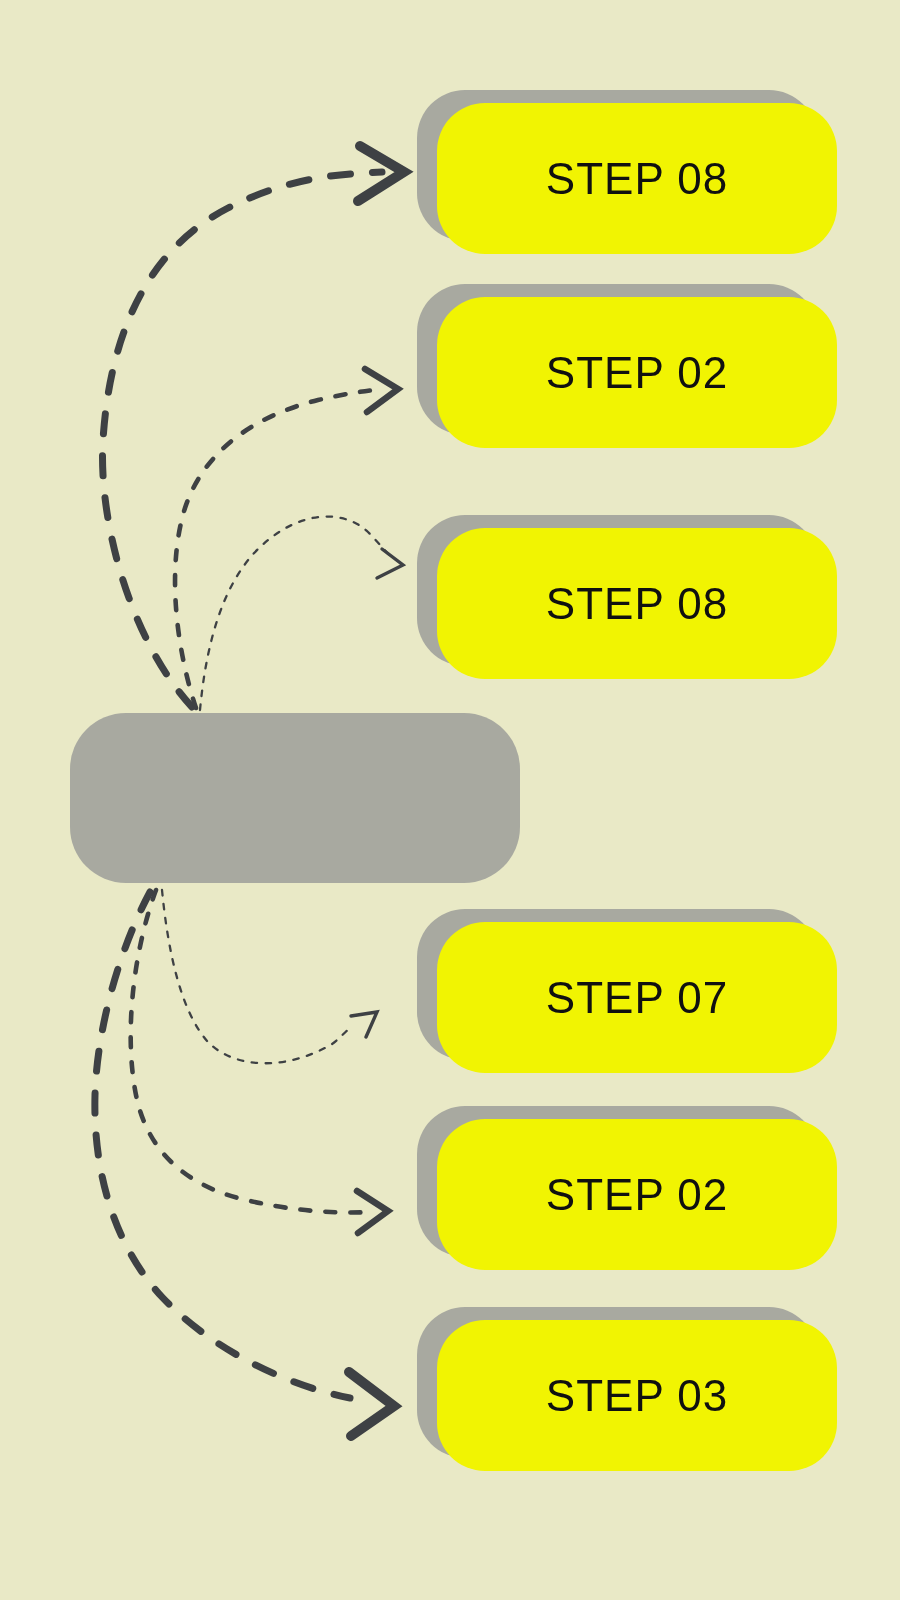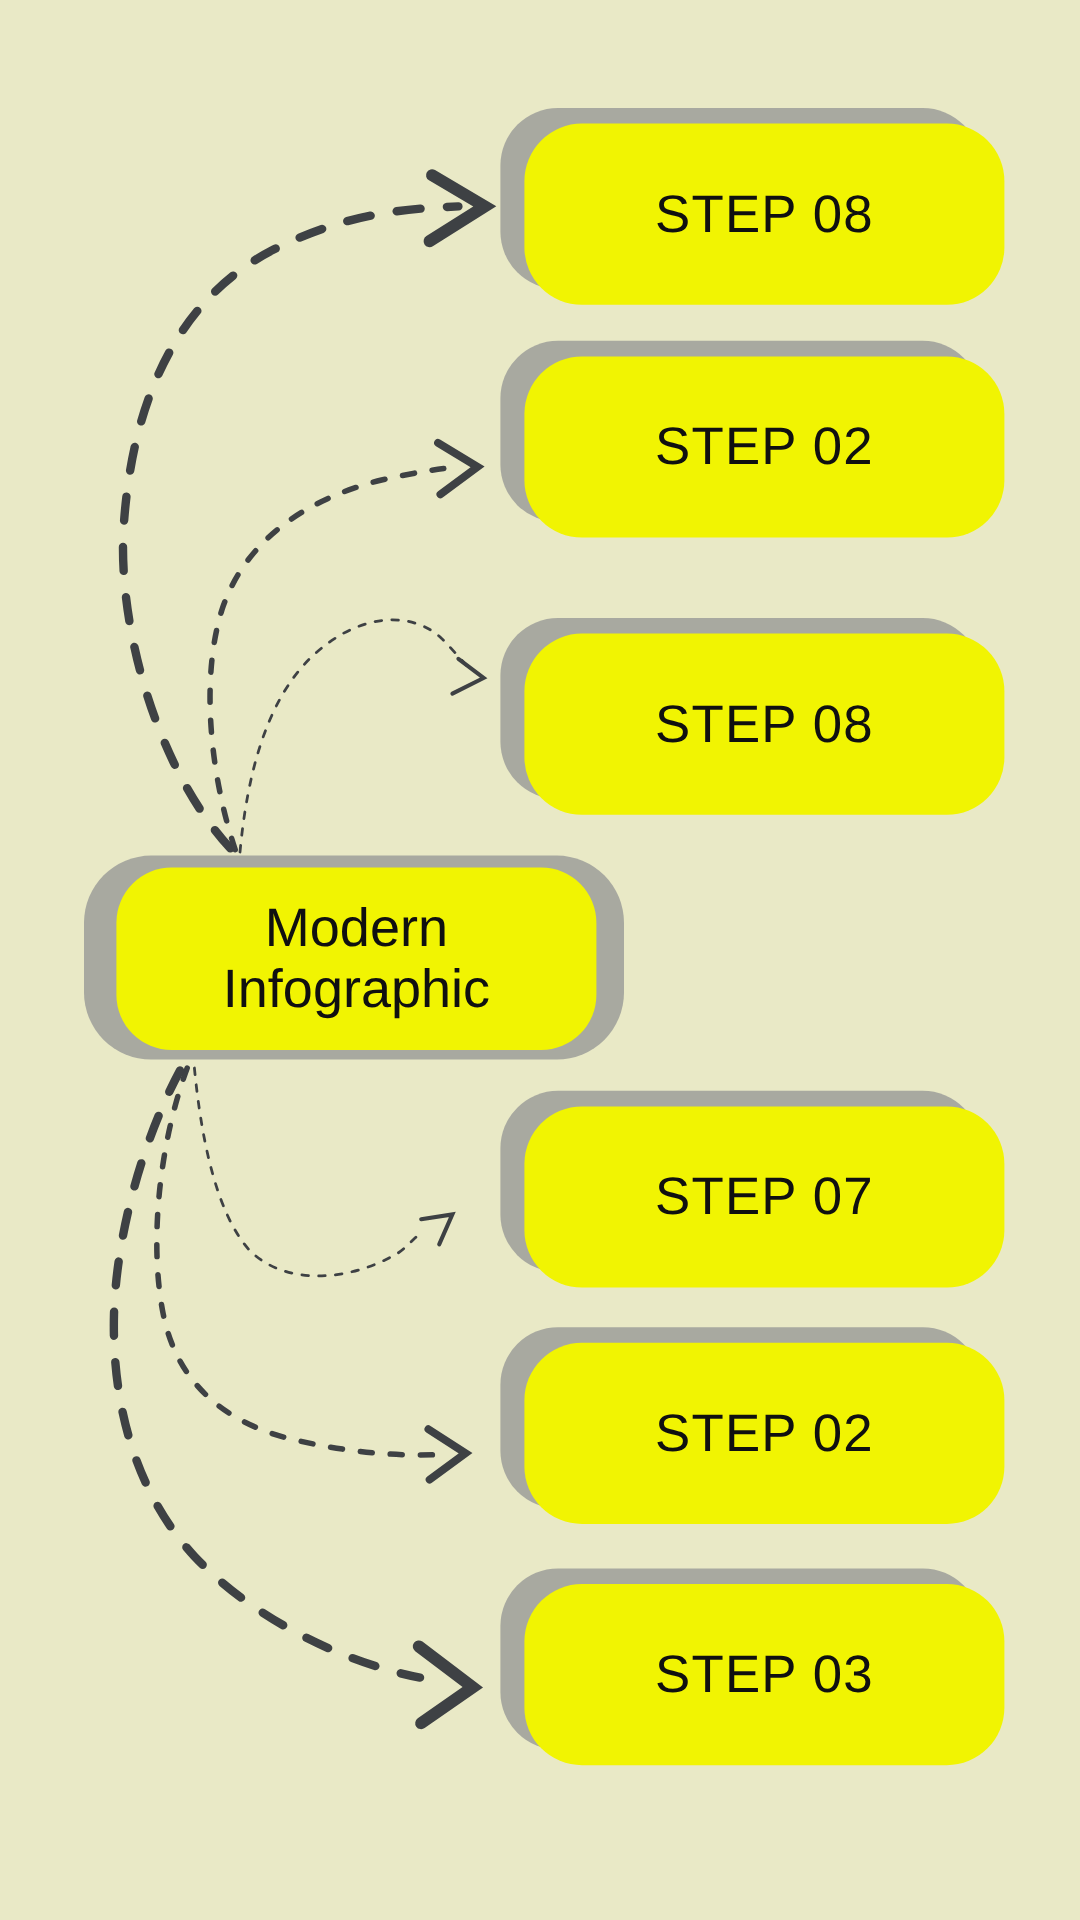--- a/index.html
+++ b/index.html
@@ -80,10 +80,6 @@
 
   <div class="center-node">
     <div class="center-frame"></div>
-    <div class="center-face">
-      <span class="center-line">Modern</span>
-      <span class="center-line">Infographic</span>
-    </div>
   </div>
 
   <div class="step" style="top:90px">

